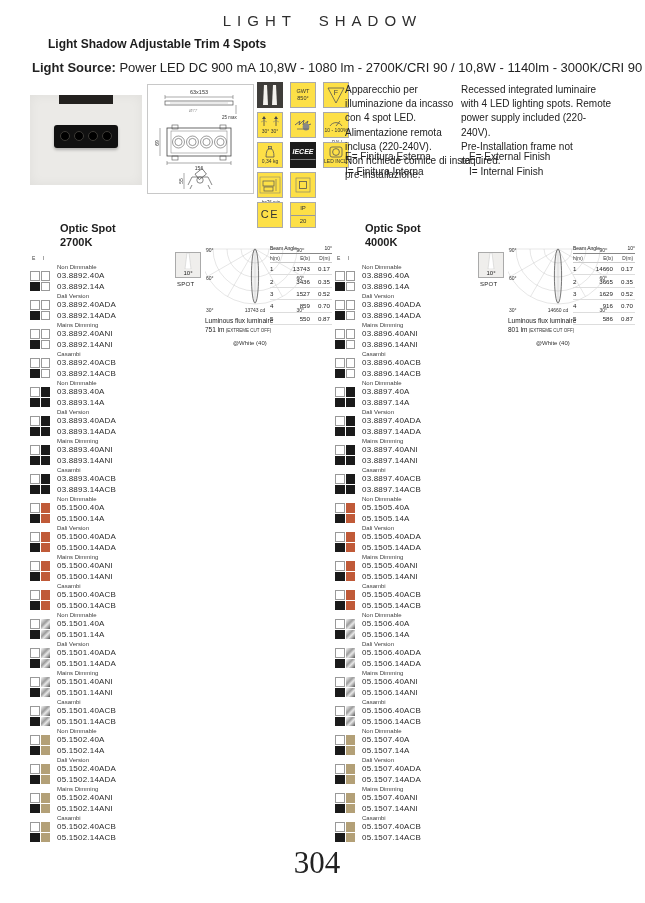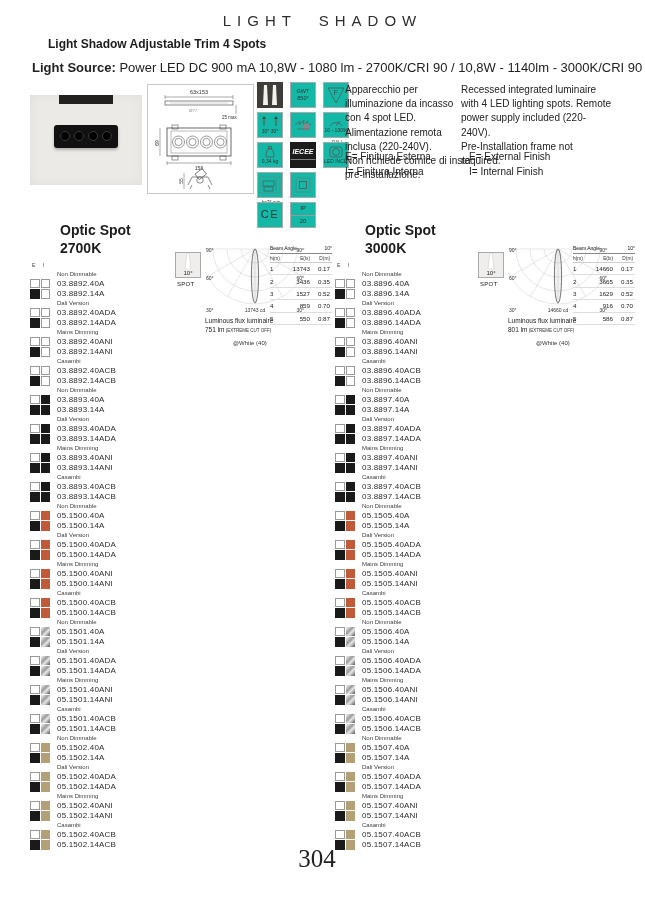--- a/index.html
+++ b/index.html
@@ -18,7 +18,7 @@
   
   .draw{left:147px;top:84px;width:105px;height:108px;border:1px solid #c8c8c8;background:#fff;}
   
-  .badge{position:absolute;width:26px;height:26px;border:0.5px solid #aaa;background:#14b8a6;box-sizing:border-box;display:flex;flex-direction:column;align-items:center;justify-content:center;font-size:5px;color:#333;text-align:center;line-height:1.2;}
+  .badge{position:absolute;width:26px;height:26px;border:0.5px solid #aaa;background:#fde047;box-sizing:border-box;display:flex;flex-direction:column;align-items:center;justify-content:center;font-size:5px;color:#333;text-align:center;line-height:1.2;}
   .badge.dark{background:#1c1c1c;color:#fff;border-color:#1c1c1c;}
   .badge .cap{position:absolute;top:27px;left:0;width:26px;text-align:center;font-size:4.5px;color:#444;}
   .badge svg{display:block;}

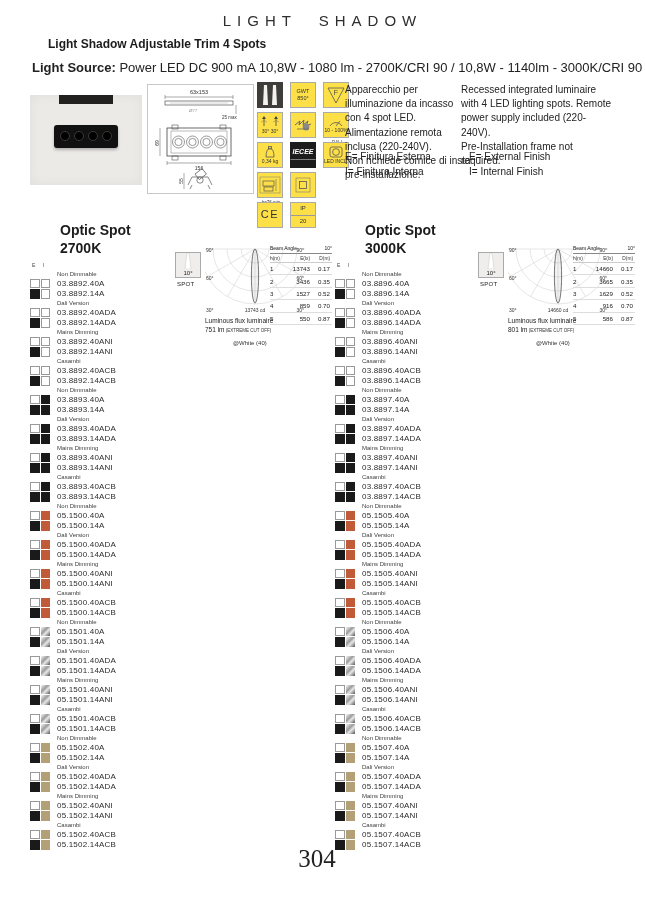--- a/index.html
+++ b/index.html
@@ -27,7 +27,7 @@
   .fin{font-size:10px;line-height:1.5;color:#222;}
   
   .pcol{width:150px;}
-  .pcol .ctitle{margin-left:30px;font-size:14px;font-weight:bold;line-height:1.25;color:#1c1c1c;margin-bottom:5px;}
+  .pcol .ctitle{margin-left:30px;font-size:11px;font-weight:bold;line-height:1.25;color:#1c1c1c;margin-bottom:5px;}
   .eirow{font-size:5px;color:#444;height:8px;position:relative;}
   .eirow span{position:absolute;top:0;}
   .sec-label{font-size:6px;color:#3d3d3d;height:8px;line-height:8px;padding-left:27px;}

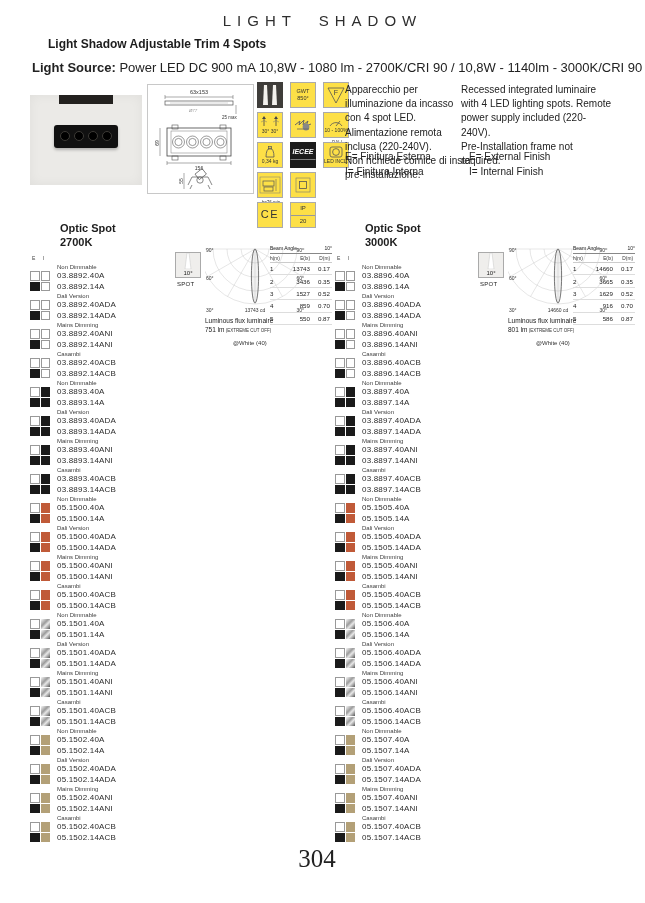--- a/index.html
+++ b/index.html
@@ -535,7 +535,7 @@
 <div id="col1" class="abs pcol" style="left:335px;top:222px;">
     <div class="ctitle">
       <div>Optic Spot</div>
-      <div>3000K</div>
+      <div>4000K</div>
     </div>
     <div class="eirow">
       <span style="left: 2px;">E</span>

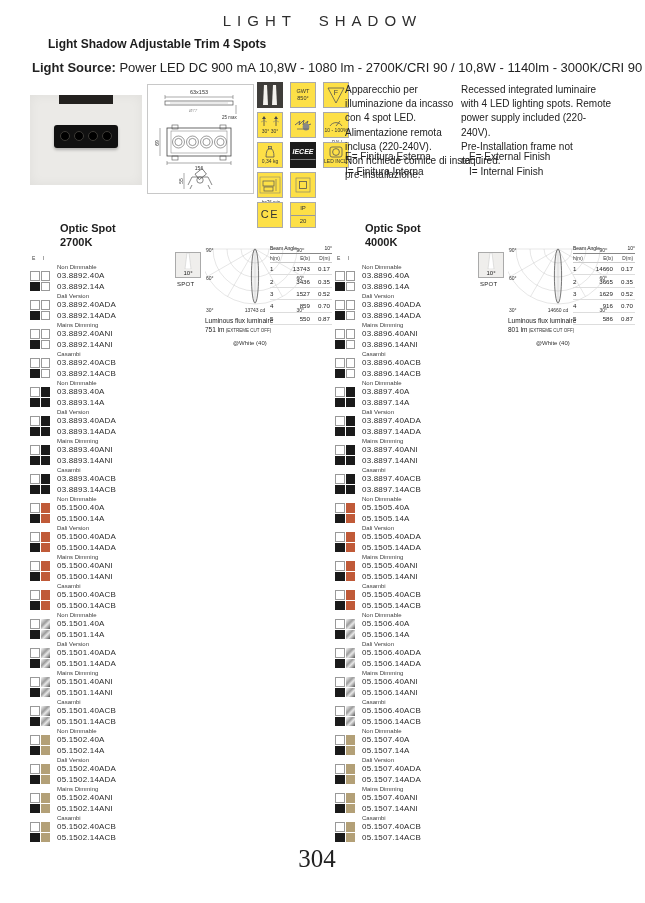--- a/index.html
+++ b/index.html
@@ -56,7 +56,7 @@
   .ptable .c2{width:28px;text-align:right;}
   .ptable .c3{width:20px;text-align:right;}
   
-  .pageno{top:845px;left:0;width:634px;text-align:center;font-family:"Liberation Serif",serif;font-size:25px;color:#222;}
+  .pageno{top:845px;left:0;width:634px;text-align:center;font-family:"Liberation Serif",serif;font-size:31px;color:#222;}
 </style>
 </head>
 <body>

